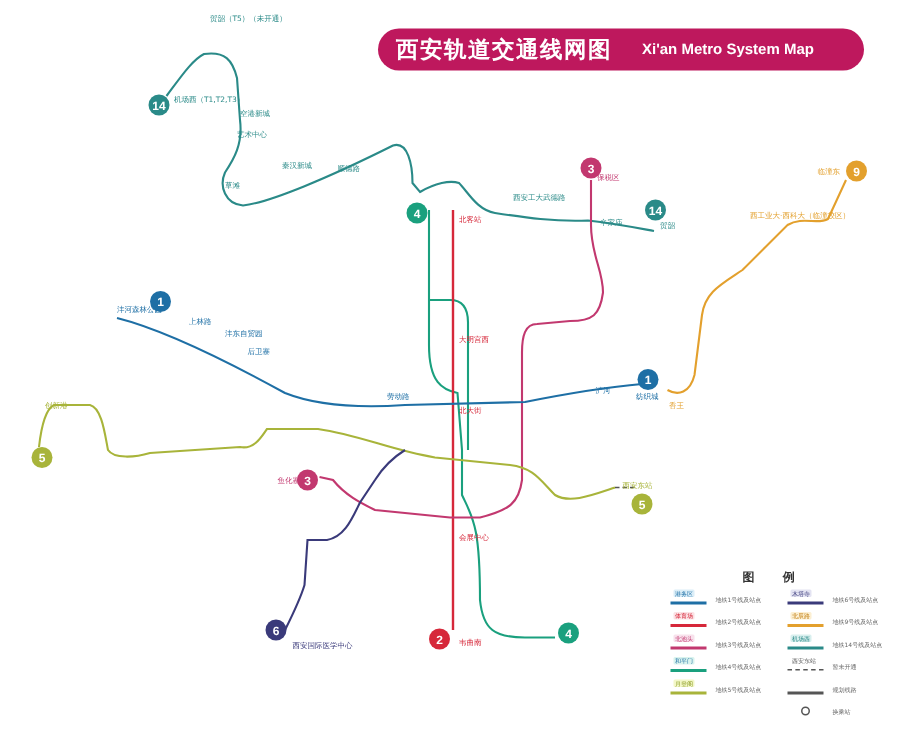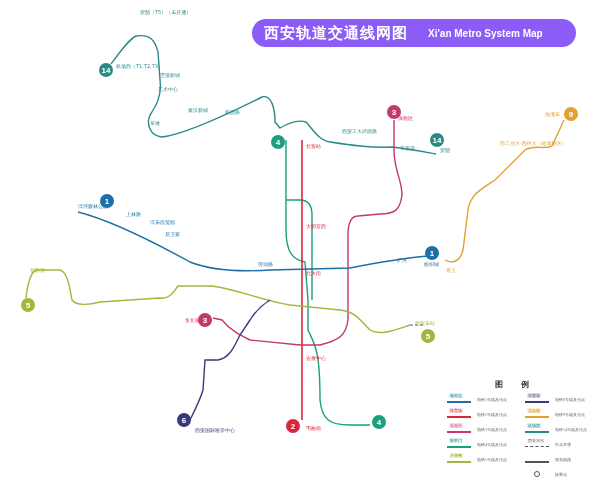--- a/index.html
+++ b/index.html
@@ -4,7 +4,7 @@
 <style>
   html,body{margin:0;padding:0;background:#ffffff;}
   body{width:605px;height:500px;position:relative;overflow:hidden;font-family:"DejaVu Sans","Liberation Sans",sans-serif;}
-  .title-bar{position:absolute;left:252px;top:19px;width:324px;height:28px;border-radius:14px;background:#8b5cf6;color:#fff;display:flex;align-items:center;padding-left:12px;box-sizing:border-box;}
+  .title-bar{position:absolute;left:252px;top:19px;width:324px;height:28px;border-radius:14px;background:#be185d;color:#fff;display:flex;align-items:center;padding-left:12px;box-sizing:border-box;}
   .title-cn{font-size:15px;font-weight:bold;letter-spacing:1px;}
   .title-en{font-size:10px;font-weight:bold;margin-left:20px;font-family:"Liberation Sans",sans-serif;}
   svg.map{position:absolute;left:0;top:0;}

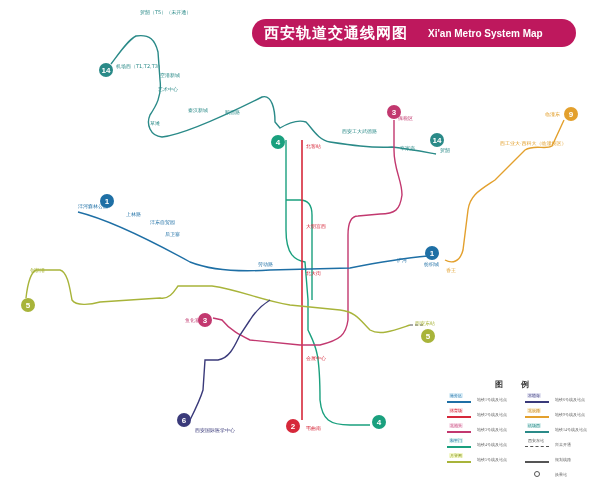--- a/index.html
+++ b/index.html
@@ -10,7 +10,7 @@
   svg.map{position:absolute;left:0;top:0;}
   .stn{font-size:5px;font-family:"DejaVu Sans",sans-serif;}
   .badge text{font-size:8px;font-weight:bold;fill:#fff;font-family:"Liberation Sans",sans-serif;}
-  .legend{position:absolute;left:447px;top:376px;width:155px;height:105px;font-family:Liberation Serif, serif;}
+  .legend{position:absolute;left:447px;top:376px;width:155px;height:105px;}
   .legend-title{position:absolute;left:48px;top:3px;font-size:8px;font-weight:bold;color:#333;letter-spacing:8px;}
   .leg-item{position:absolute;display:flex;align-items:center;height:14px;}
   .leg-swatch{width:24px;height:10px;position:relative;}

